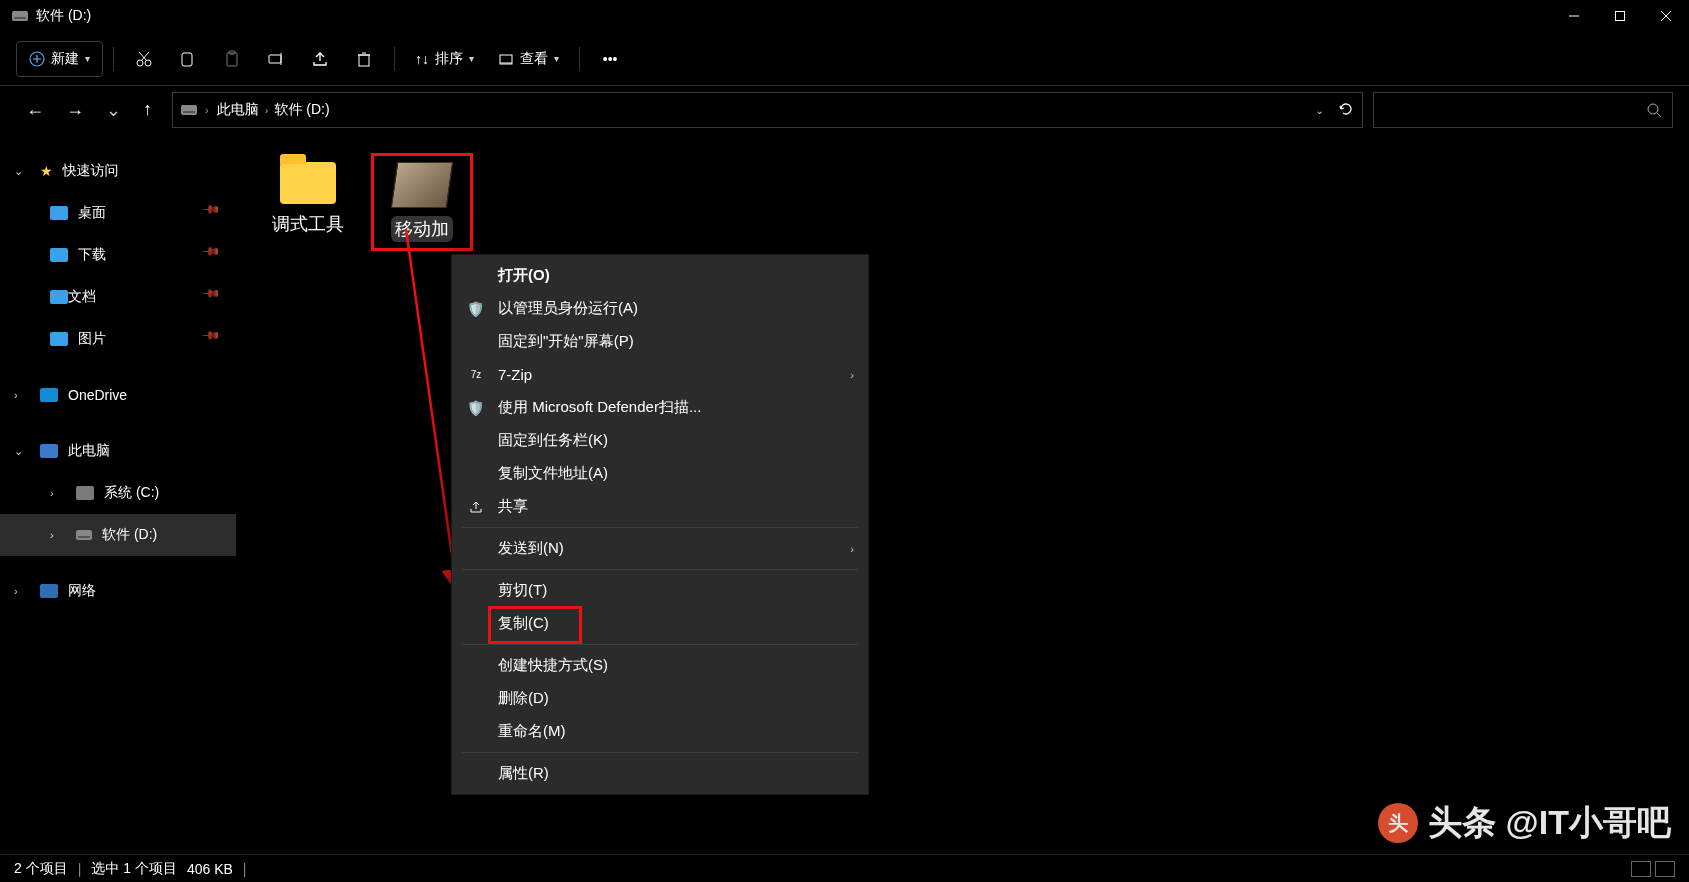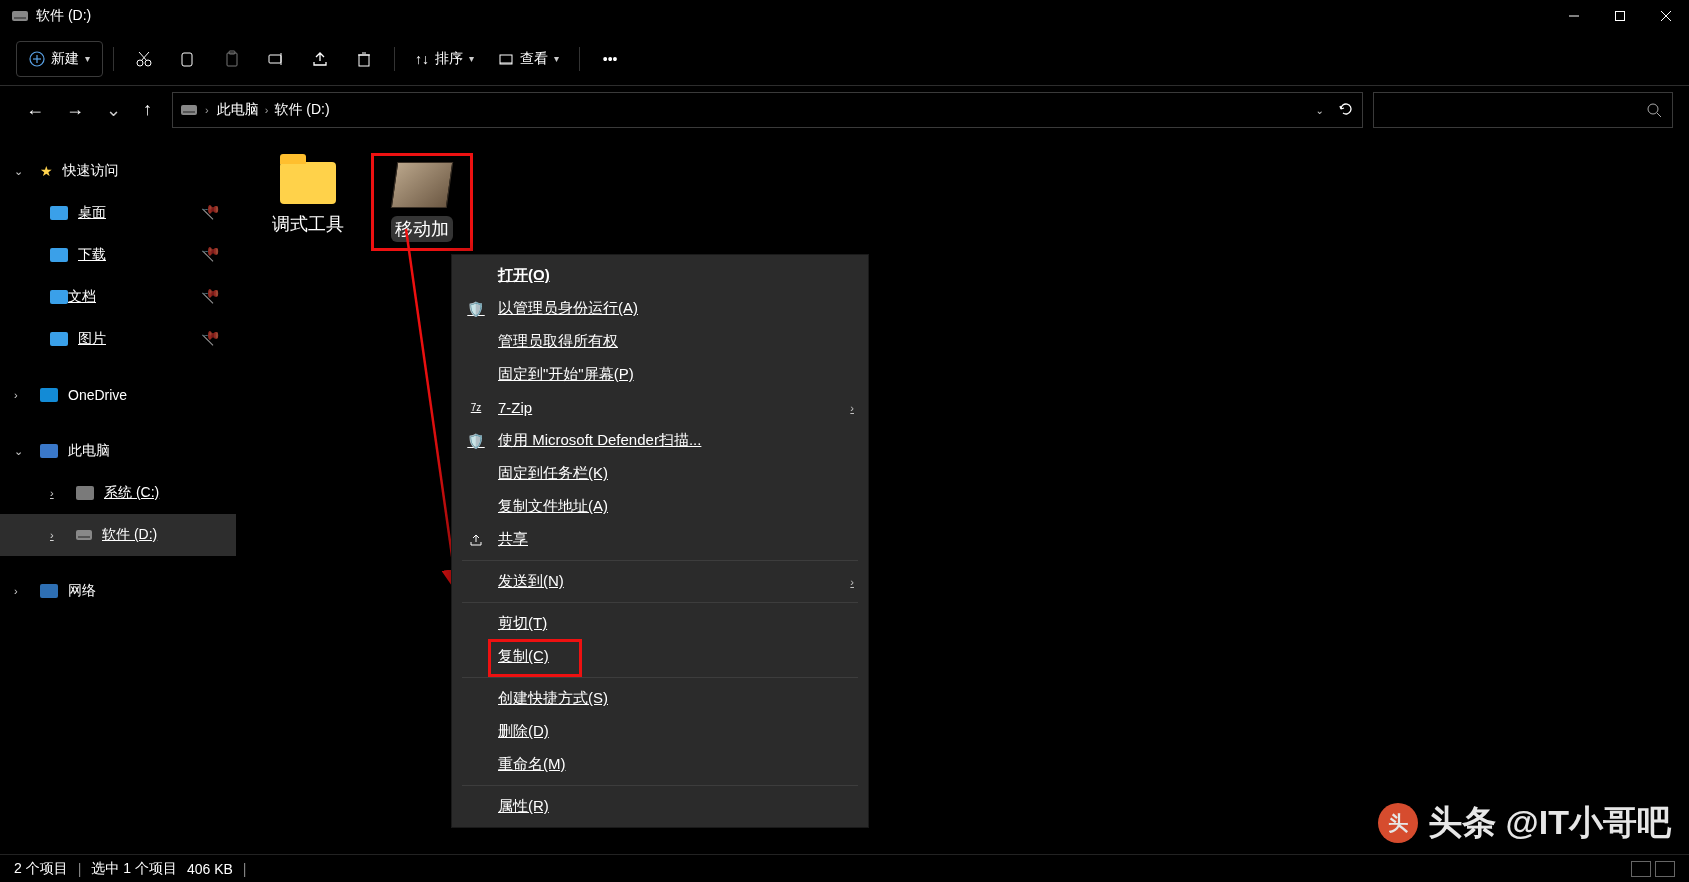--- a/index.html
+++ b/index.html
@@ -38,7 +38,7 @@
 
 
 .srow { height:42px; display:flex; align-items:center; padding:0 10px 0 14px; gap:10px; }
-.srow.child { padding-left:50px; justify-content:space-between;text-decoration:underline; }
+.srow.child { padding-left:50px; justify-content:space-between; }
 .srow.selected { background:#2d2d2d; }
 .srow .exp { width:16px; font-size:11px; opacity:.8; }
 .pin { font-size:12px; opacity:.6; transform:rotate(45deg); padding-right:8px; }

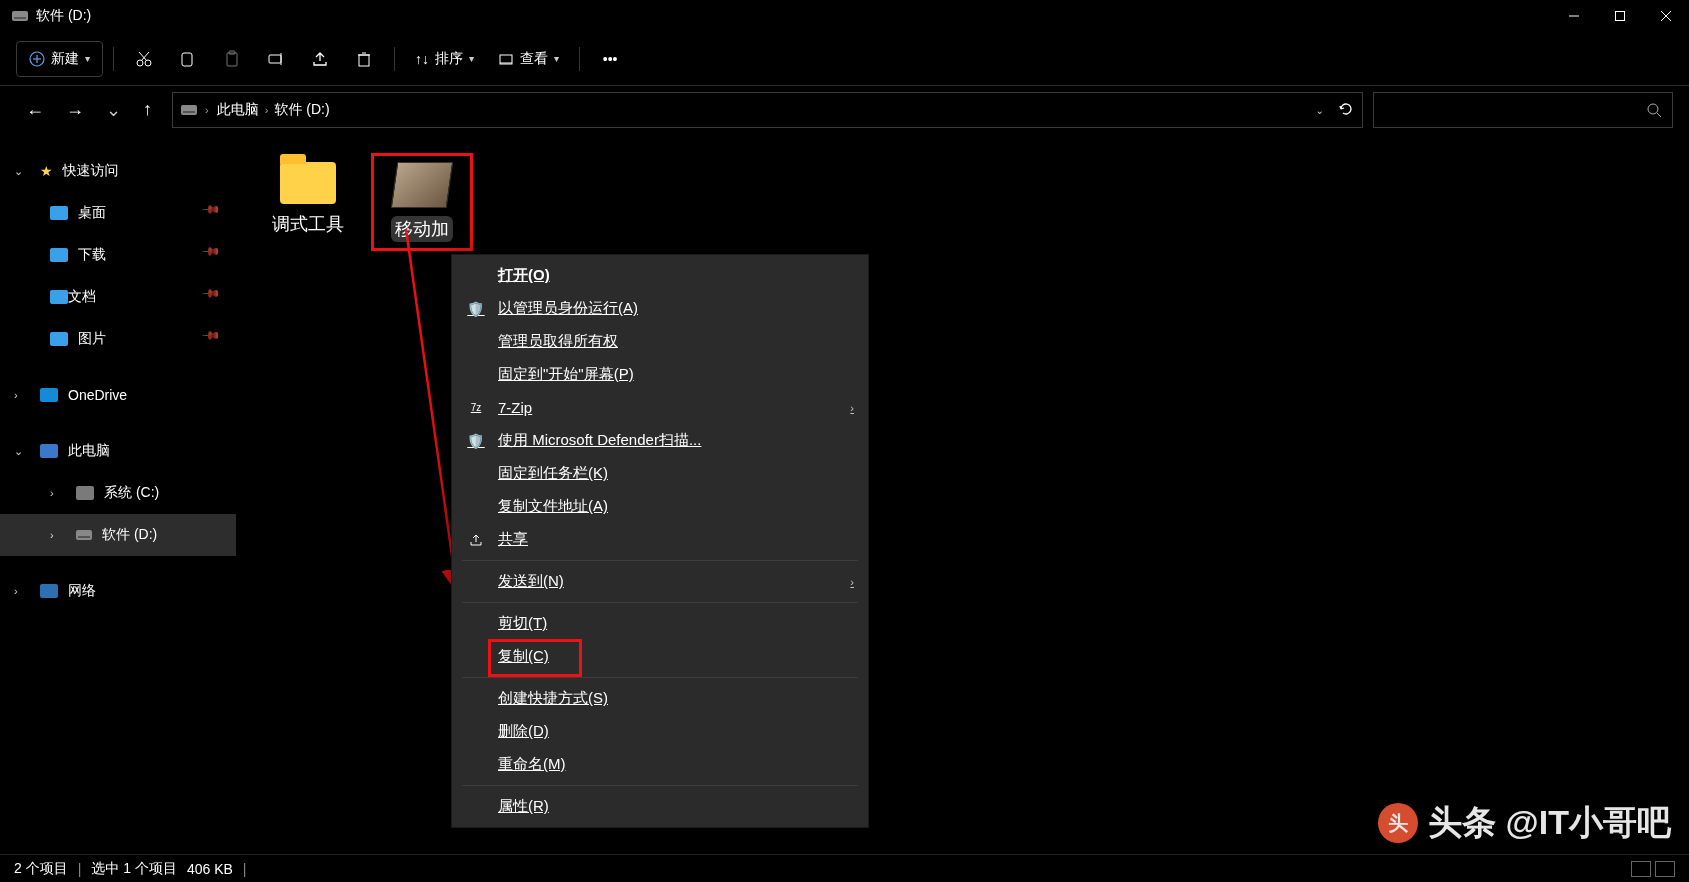--- a/index.html
+++ b/index.html
@@ -62,7 +62,7 @@
 
 
 .ctx { position:absolute; top:254px; left:451px; width:418px; background:#2b2b2b; border:1px solid #1a1a1a; box-shadow:0 8px 28px rgba(0,0,0,.65); padding:4px 0; }
-.ctx-row { height:33px; display:flex; align-items:center; padding:0 14px; gap:12px;text-decoration:underline; }
+.ctx-row { height:33px; display:flex; align-items:center; padding:0 14px; gap:12px; }
 .ctx-row .icn { width:20px; display:flex; justify-content:center; font-size:14px; }
 .ctx-row .lbl { flex:1; font-size:15px; }
 .ctx-row .arr { font-size:11px; opacity:.7; }

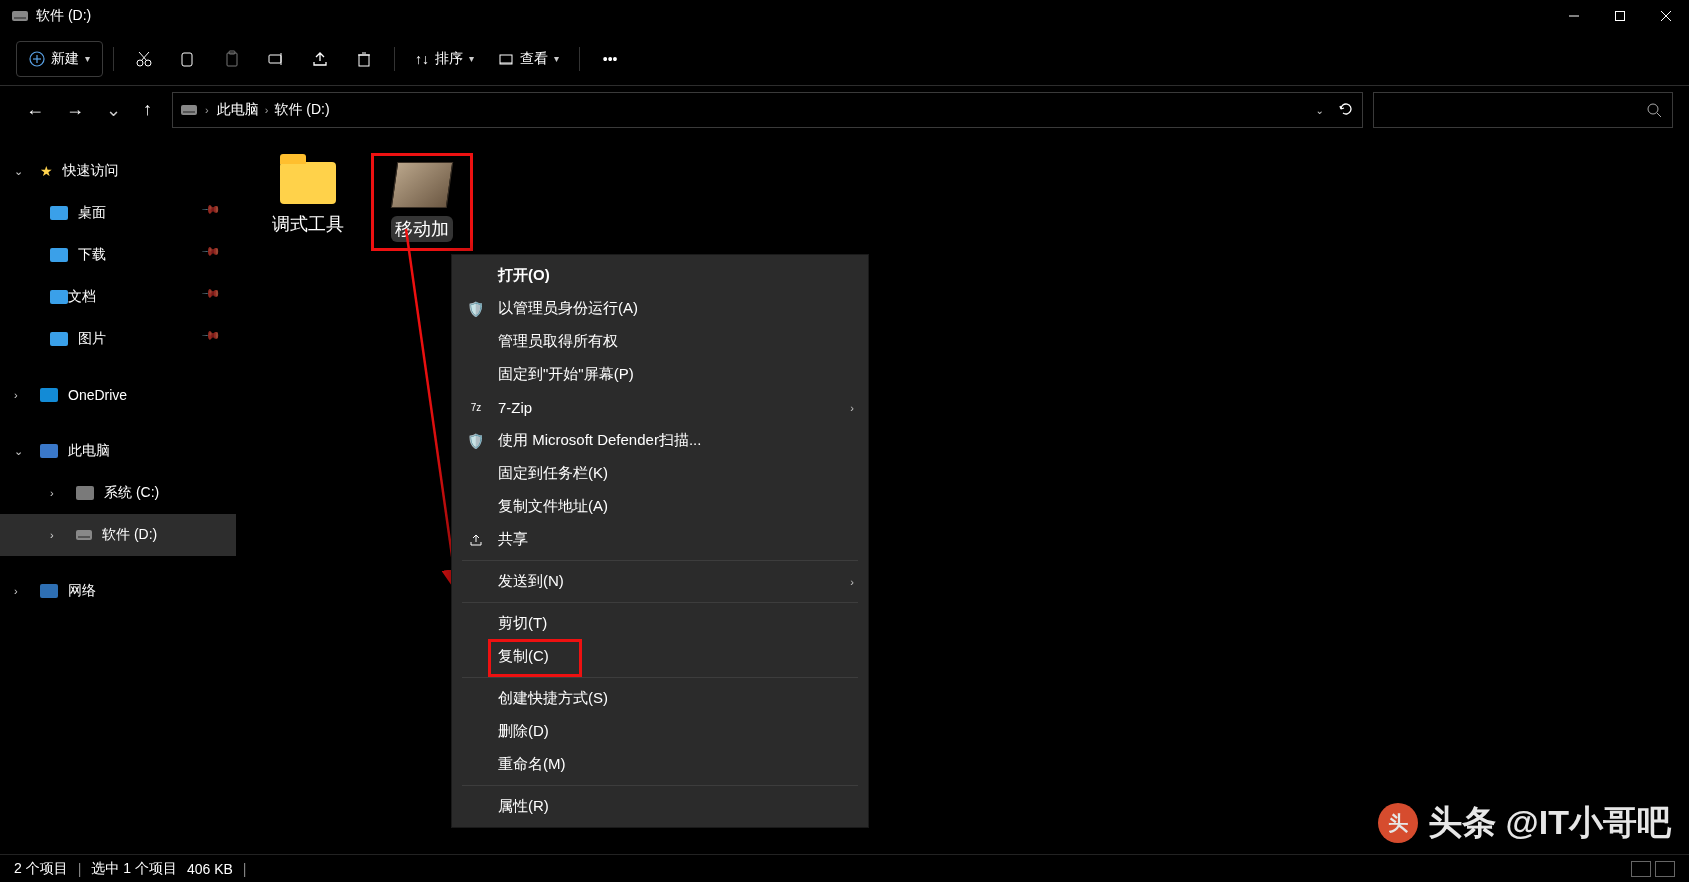--- a/index.html
+++ b/index.html
@@ -314,10 +314,6 @@
     </div>
   <div class="ctx-row">
       <span class="icn"></span>
-      <span class="lbl">管理员取得所有权</span>
-    </div>
-  <div class="ctx-row">
-      <span class="icn"></span>
       <span class="lbl">固定到"开始"屏幕(P)</span>
     </div>
   <div class="ctx-row">

